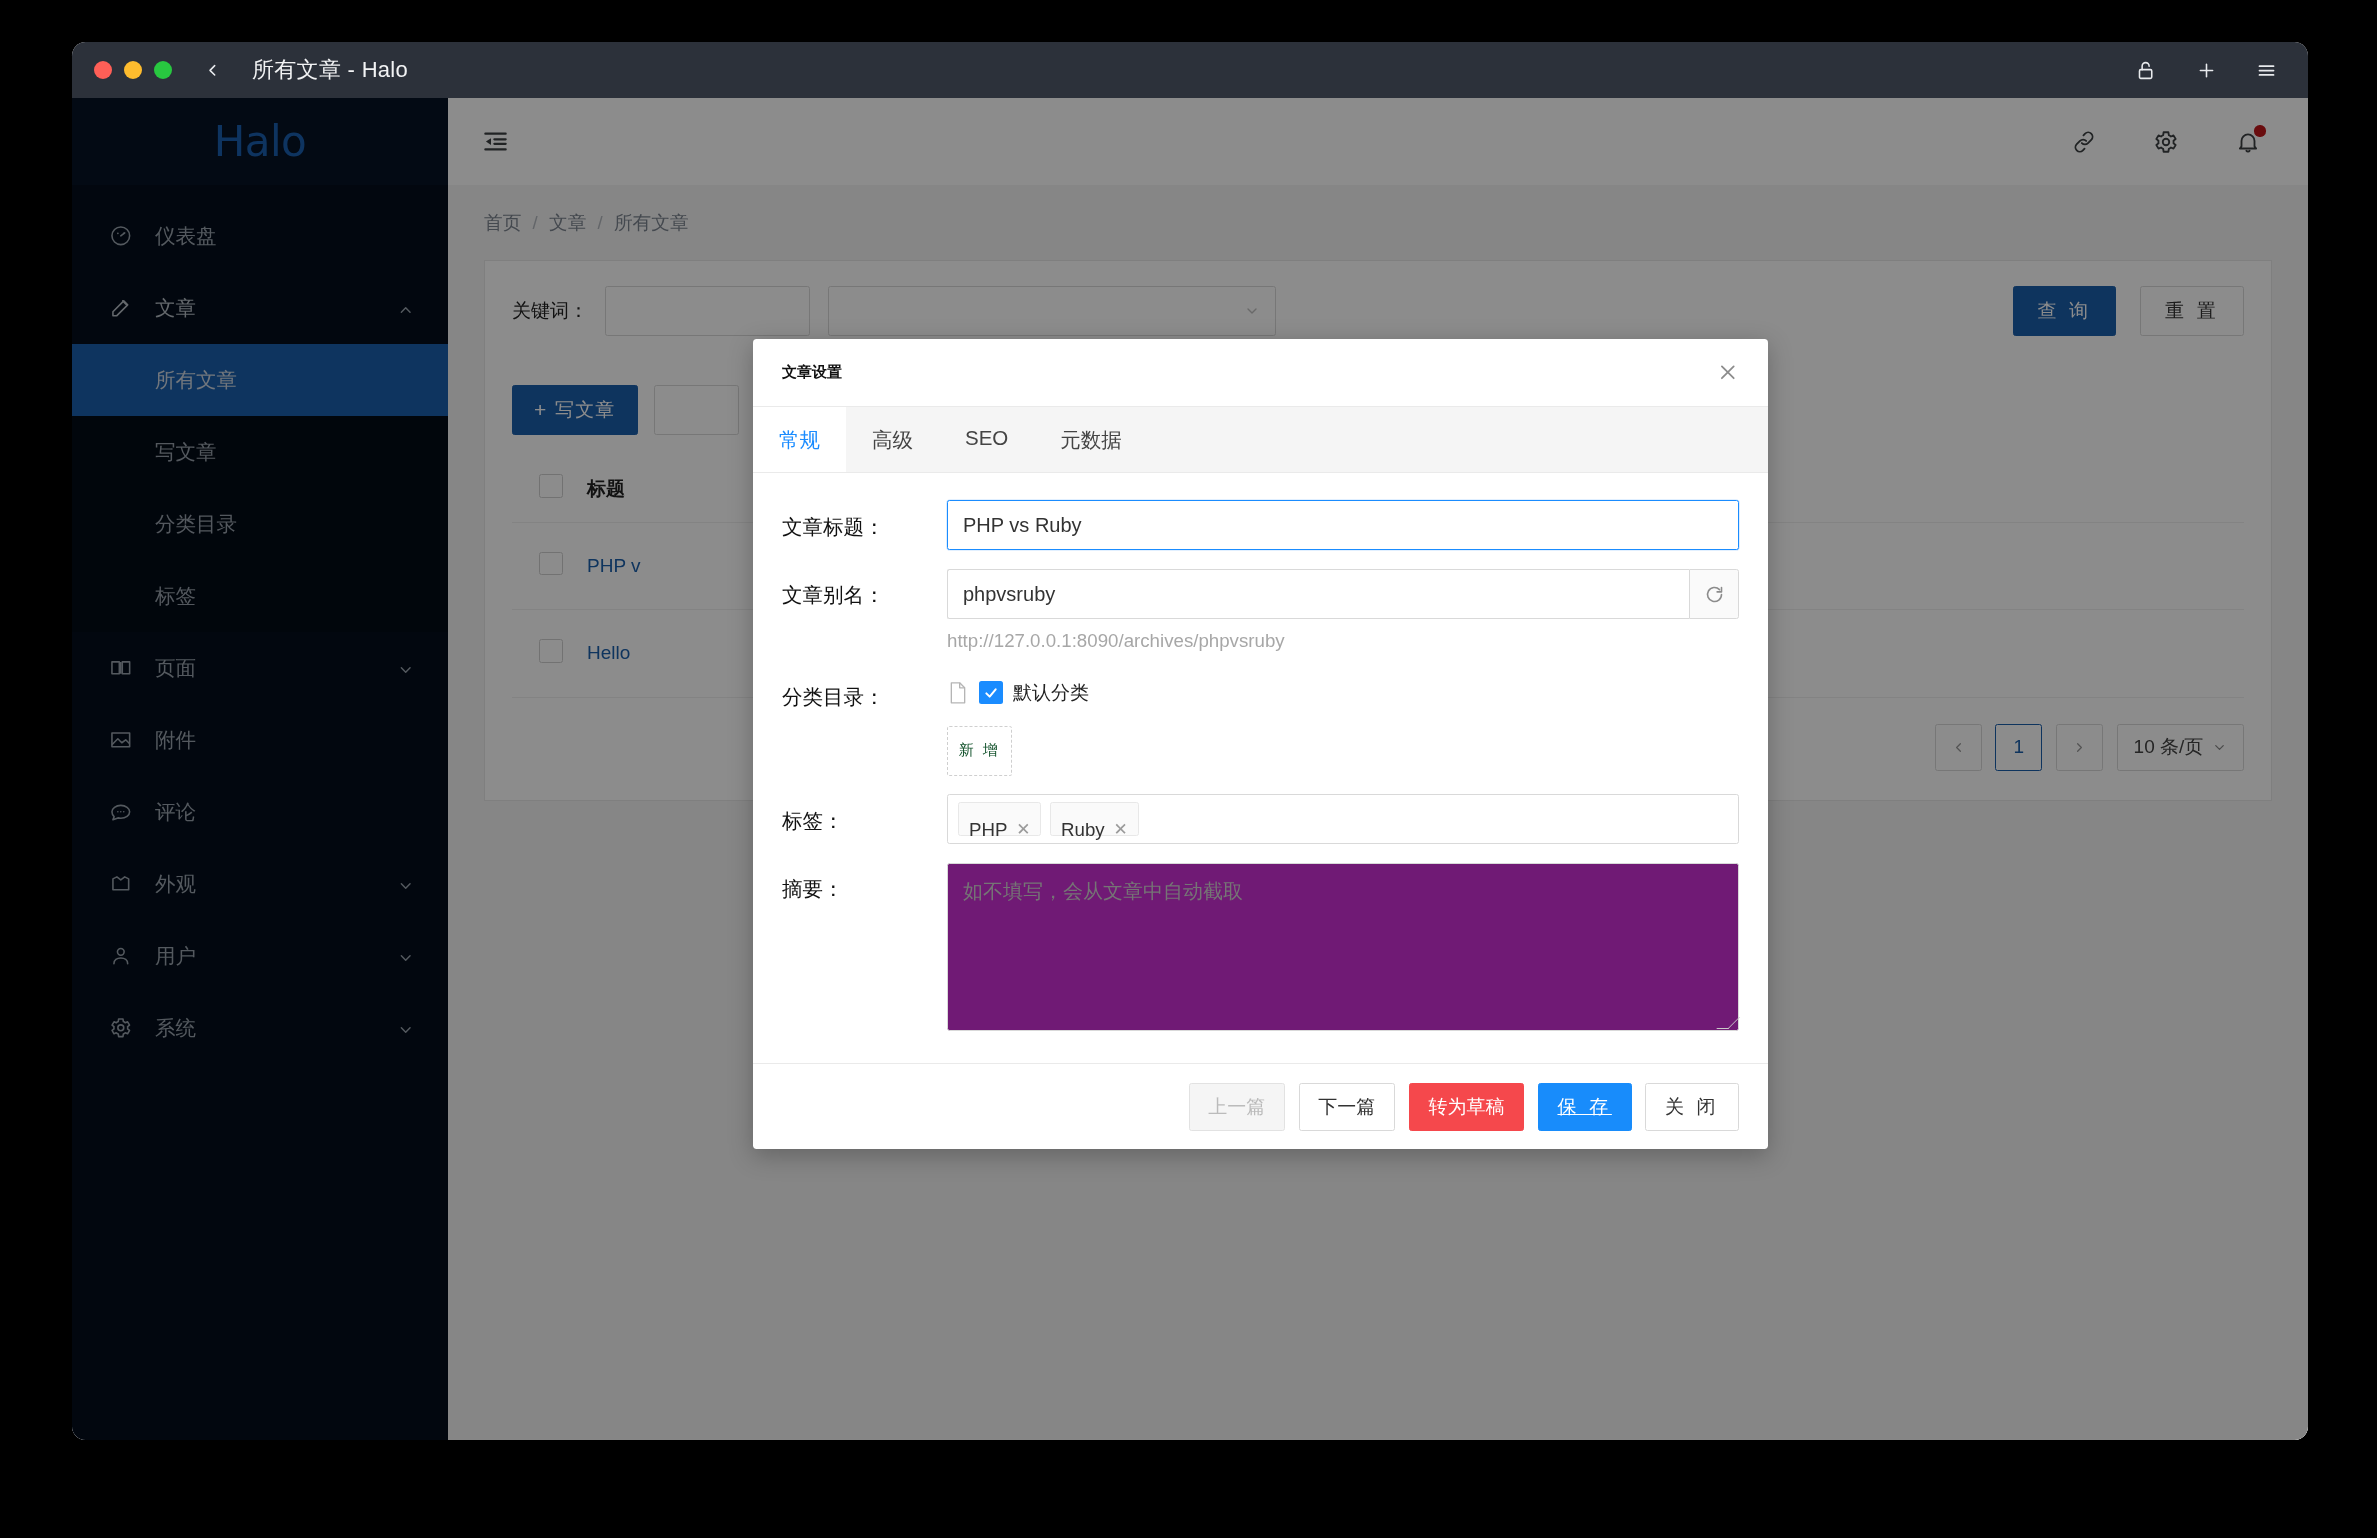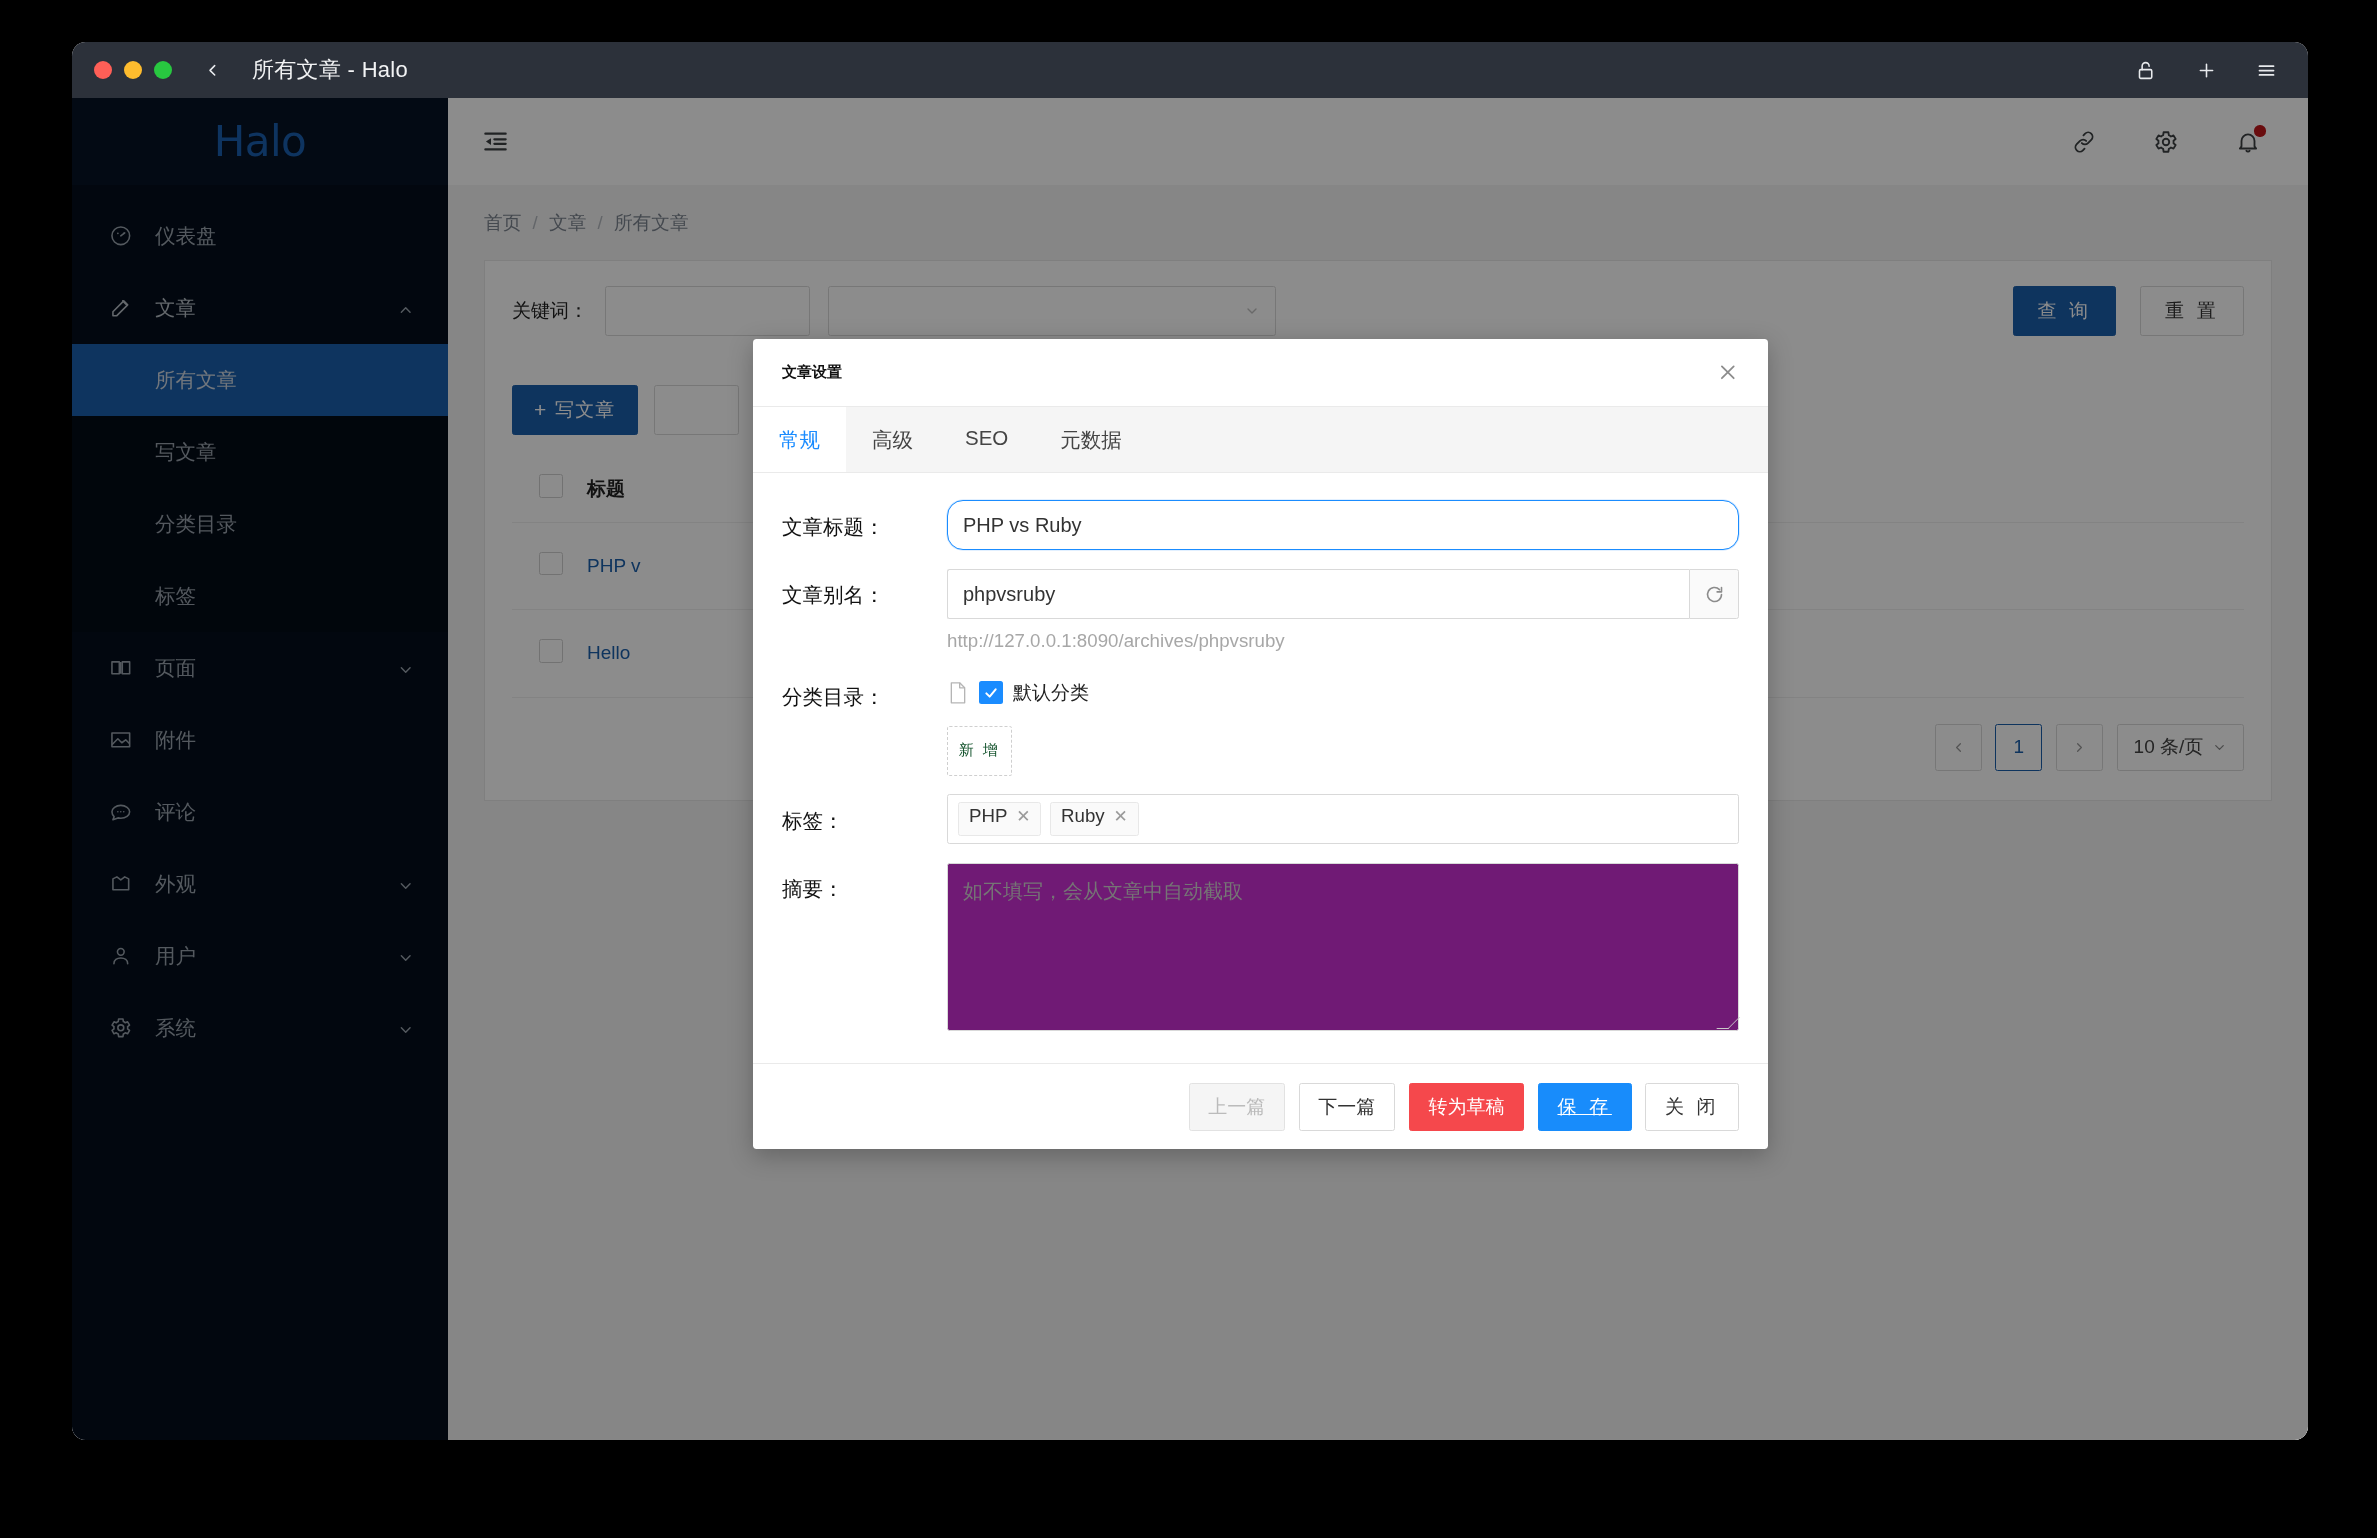--- a/index.html
+++ b/index.html
@@ -348,7 +348,7 @@
     font-family: inherit;
     display: flex; align-items: center;
   }
-  .txt.focused { border-color: #1a8cff; box-shadow: 0 0 0 0.6px rgba(26,140,255,0.25); border-radius: 16px; }
+  .txt.focused { border-color: #1a8cff; box-shadow: 0 0 0 0.6px rgba(26,140,255,0.25); }
   .input-group { display: flex; }
   .input-group .txt {
     border-top-right-radius: 0; border-bottom-right-radius: 0;

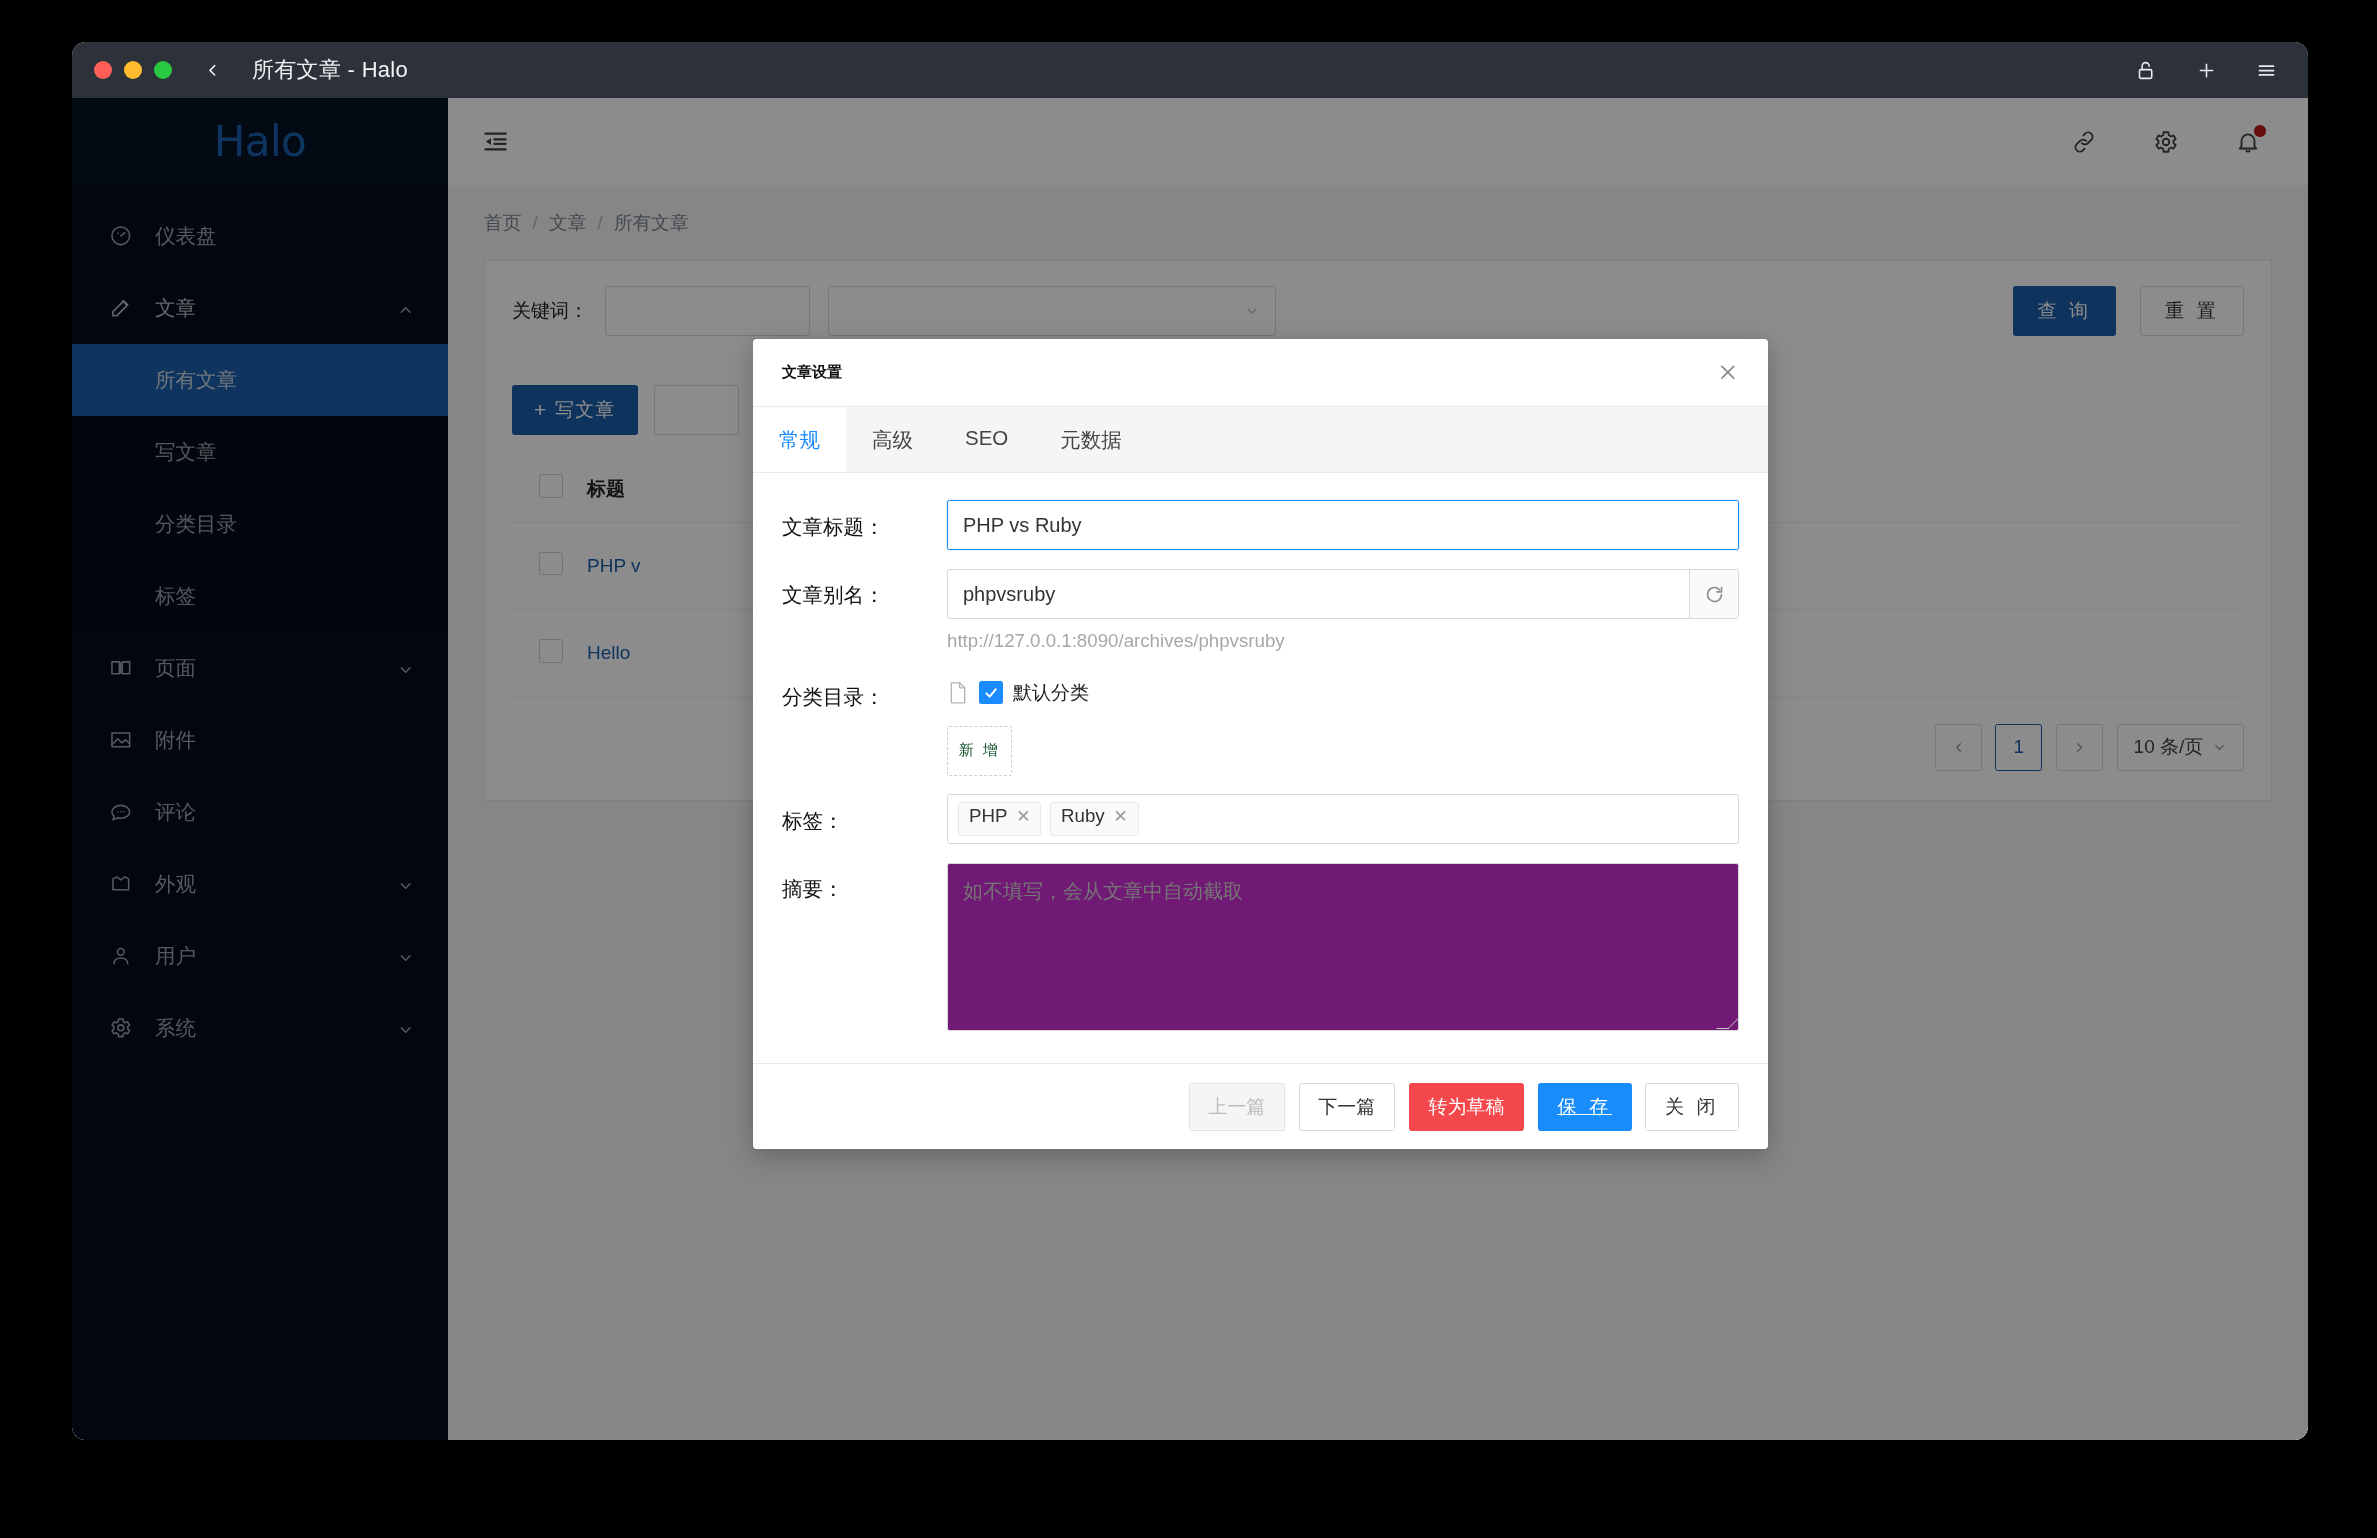--- a/index.html
+++ b/index.html
@@ -400,9 +400,9 @@
     background: #fafafa;
     border: 0.6px solid #e8e8e8;
     border-radius: 2.5px;
-    display: flex; align-items: flex-end;
+    display: flex; align-items: flex-start;
     gap: 8.7px;
-    padding: 8px 10px;
+    padding: 16px 10px;
     font-size: 18.7px;
     color: #333;
   }

